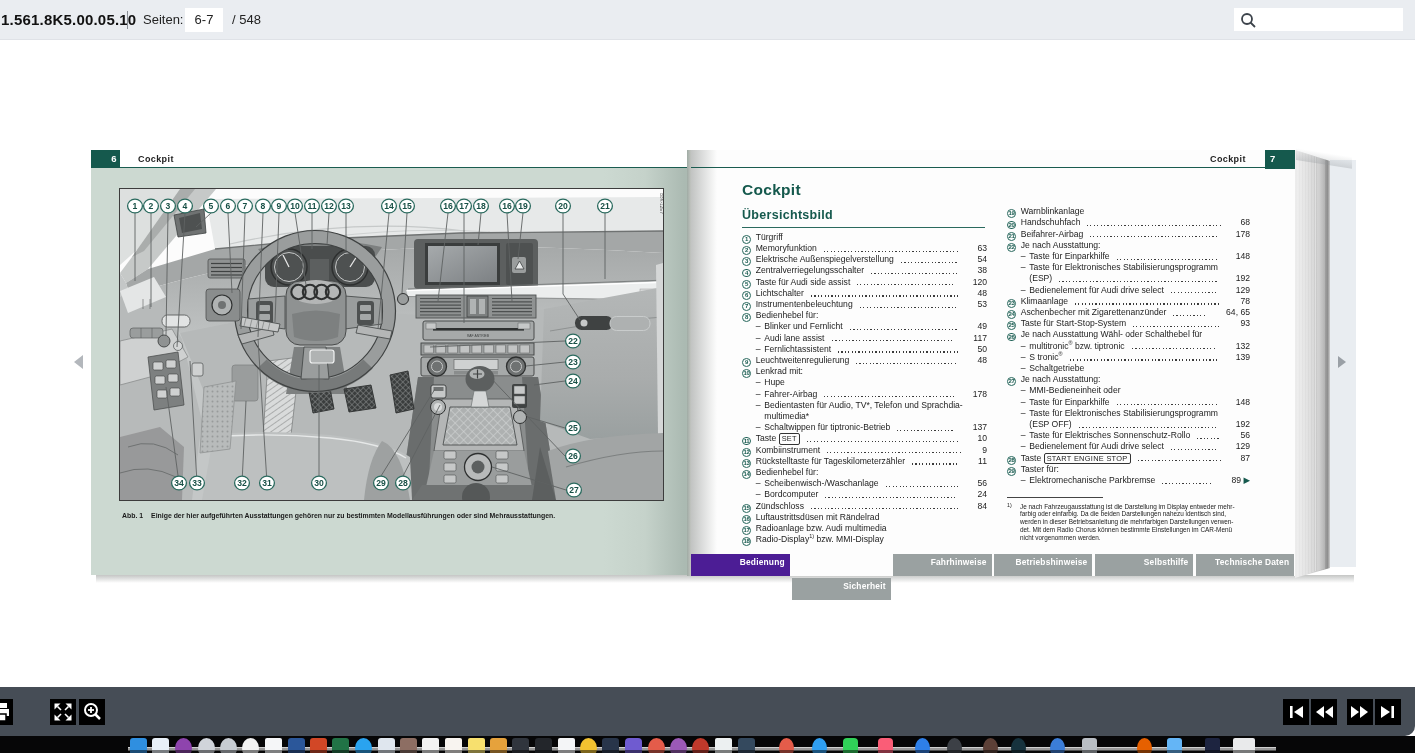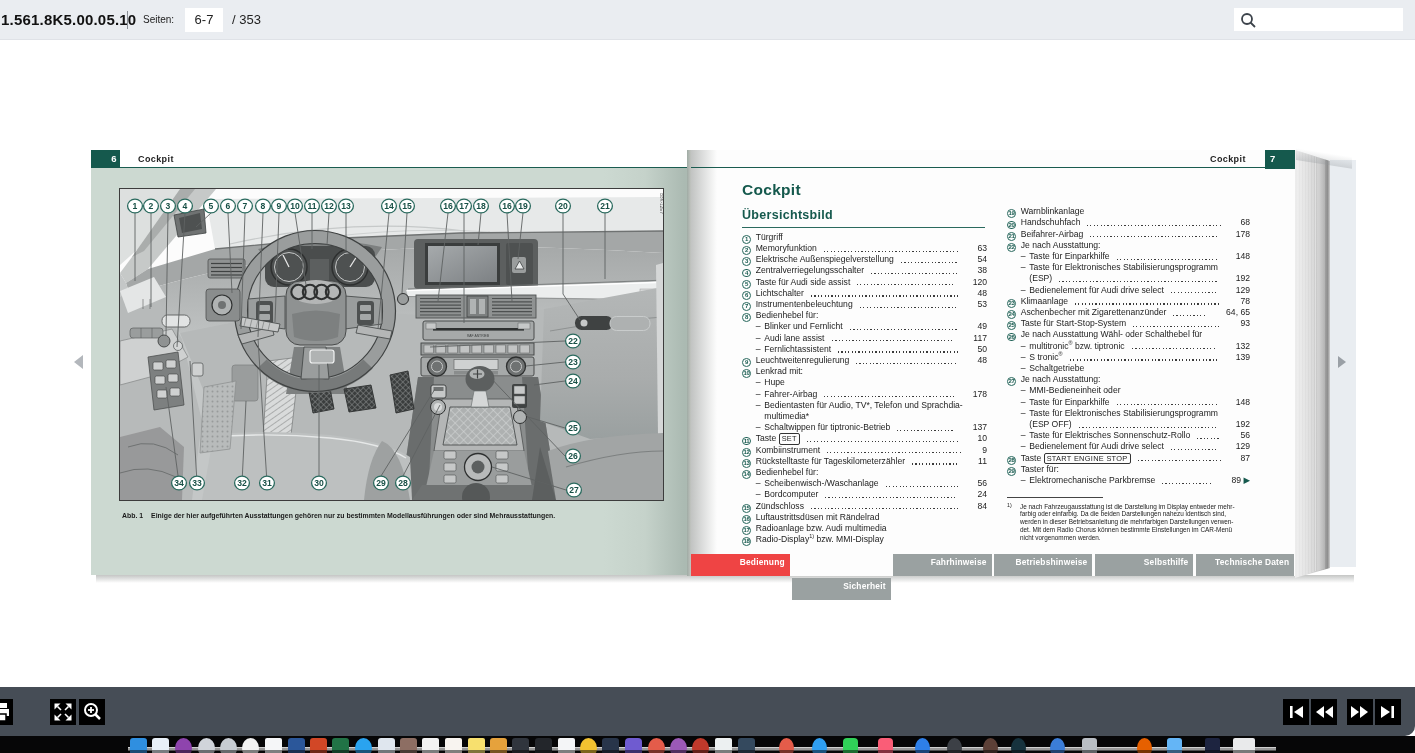--- a/index.html
+++ b/index.html
@@ -13,7 +13,7 @@
   #topbar .code { position:absolute; left:1px; top:0; height:40px; line-height:40px;
     font-size:15px; font-weight:bold; color:#111; letter-spacing:0.2px; }
   #topbar .div { position:absolute; left:127px; top:11px; width:1px; height:18px; background:#8a8f96; }
-  #topbar .seiten { position:absolute; left:143px; top:0; height:30px; line-height:40px; font-size:10px; color:#222; }
+  #topbar .seiten { position:absolute; left:143px; top:0; height:30px; line-height:40px; font-size:13px; color:#222; }
   #topbar .pbox { position:absolute; left:185px; top:8px; width:38px; height:24px; background:#fff;
     font-size:13px; color:#222; text-align:center; line-height:24px; }
   #topbar .total { position:absolute; left:232px; top:0; height:40px; line-height:40px; font-size:13px; color:#222; }

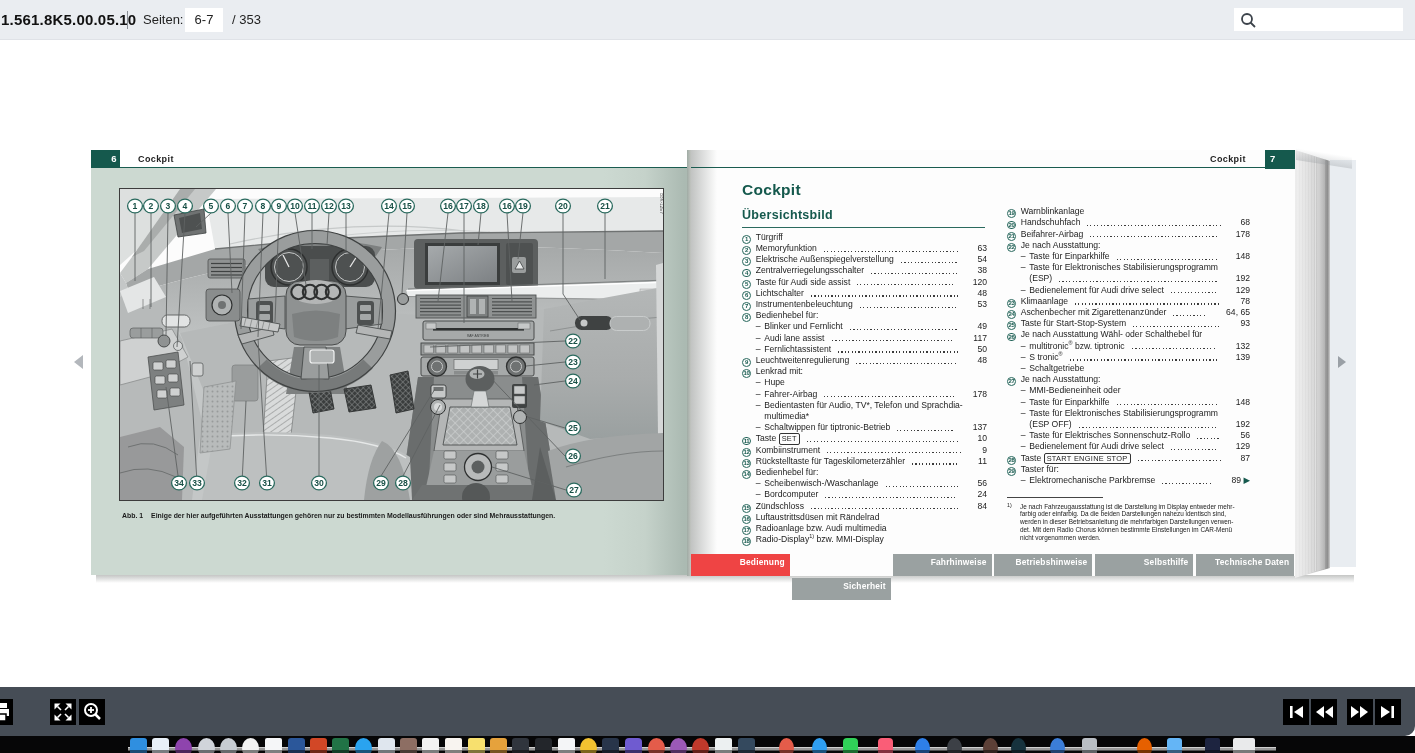--- a/index.html
+++ b/index.html
@@ -102,7 +102,7 @@
     <span class="div"></span>
     <span class="seiten">Seiten:</span>
     <span class="pbox">6-7</span>
-    <span class="total">/ 353</span>
+    <span class="total">/ 548</span>
     <div id="search">
       <svg width="169" height="23">
           <circle cx="13" cy="11" r="5" fill="none" stroke="#3c434b" stroke-width="1.8"></circle>

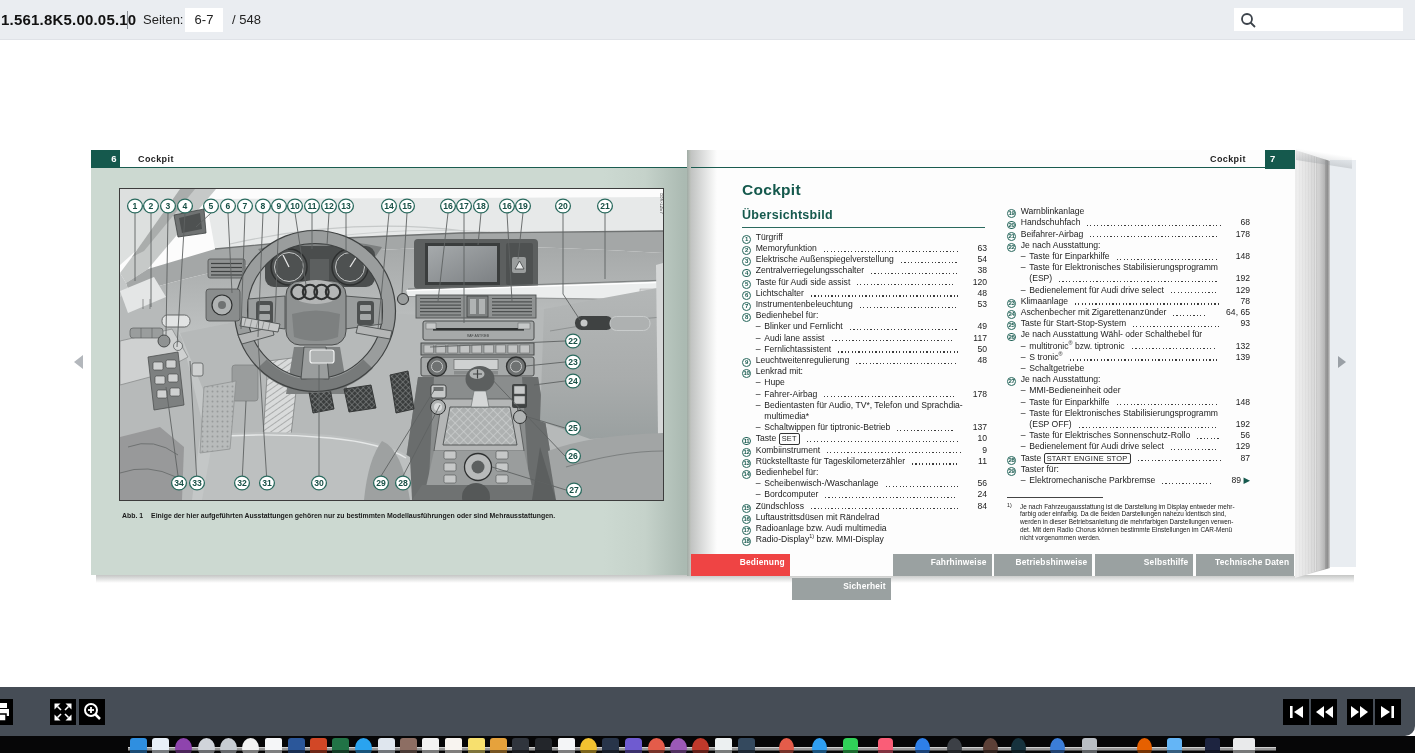--- a/index.html
+++ b/index.html
@@ -68,7 +68,7 @@
   #tabbar { position:absolute; left:0px; top:404px; height:21.5px; width:618px; }
   .tab { position:absolute; top:0; height:21.5px; background:#9aa1a1; color:#fff;
     font-size:8.4px; font-weight:bold; text-align:right; padding:3px 5px 0 0; letter-spacing:0.2px; }
-  .tab.sel { background:#ef4444; }
+  .tab.sel { background:#4c1d95; }
 
   
   #stack { position:absolute; left:1295px; top:147px; width:36px; height:432px; }

